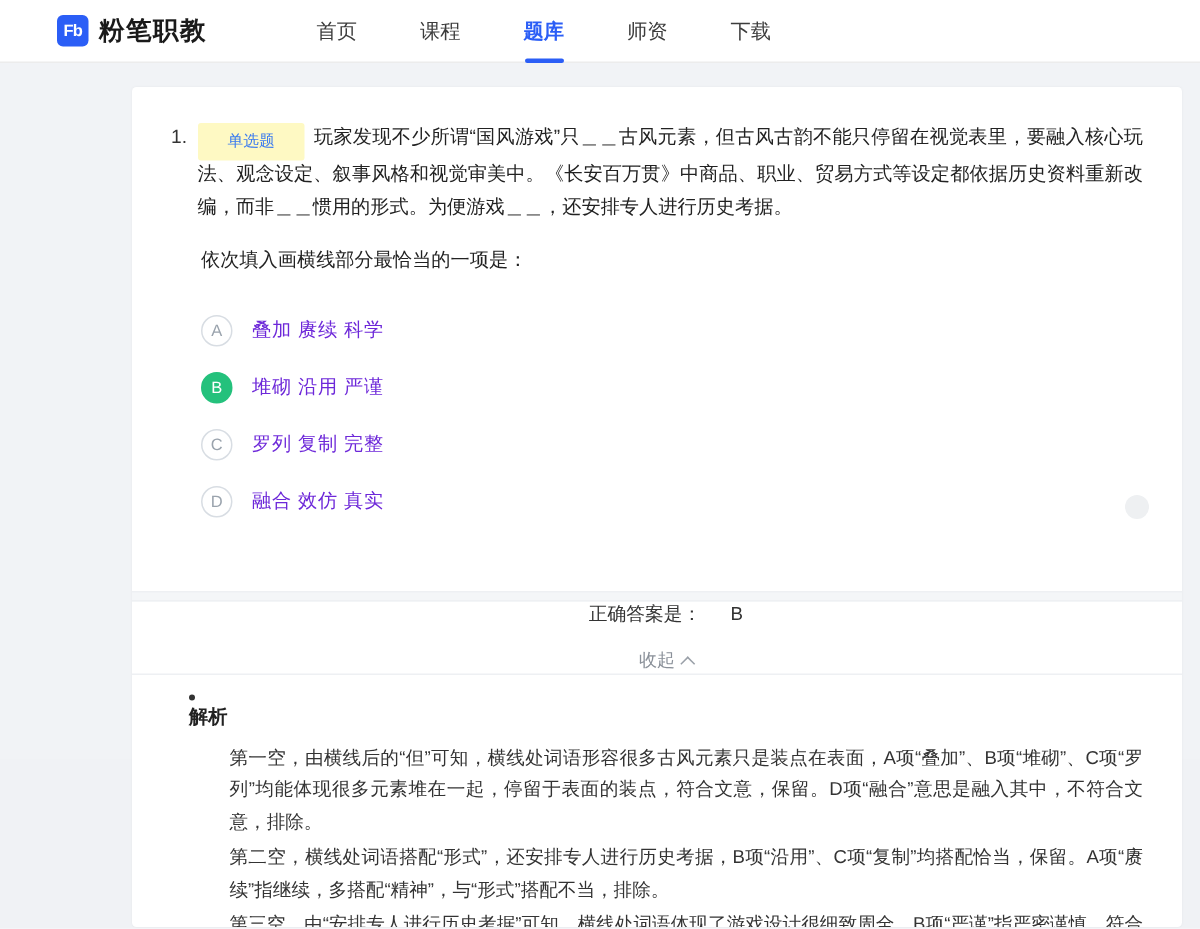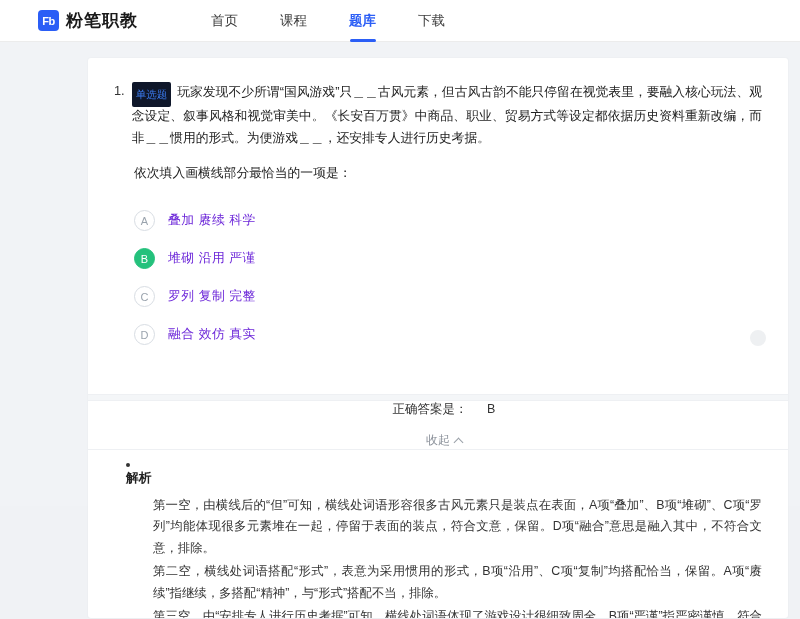--- a/index.html
+++ b/index.html
@@ -267,6 +267,7 @@
       <div class="nav-item">首页</div>
       <div class="nav-item">课程</div>
       <div class="nav-item active">题库</div>
+      <div class="nav-item">师资</div>
       <div class="nav-item">下载</div>
     </div>
   </div>

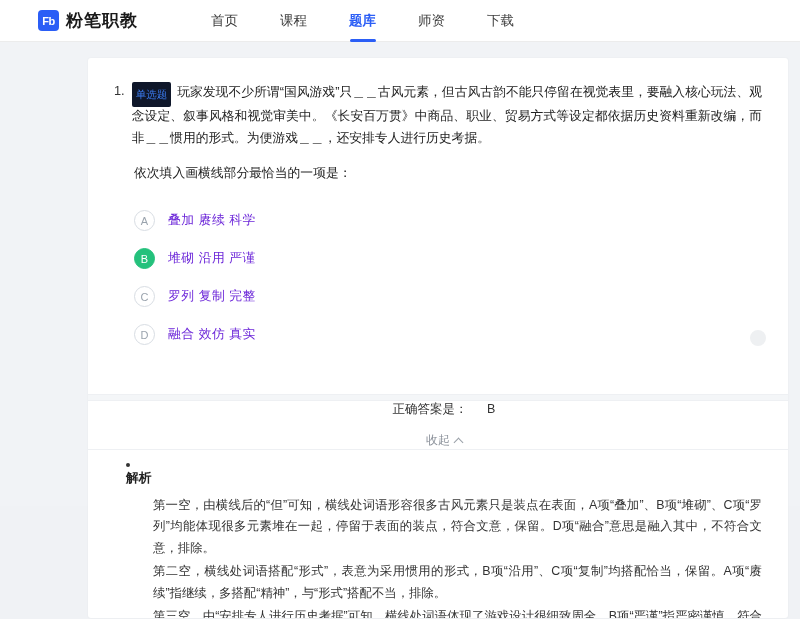--- a/index.html
+++ b/index.html
@@ -112,10 +112,10 @@
   }
   .q-tag {
     display: inline-block;
-    background: #0f172a;
+    background: #fef9c3;
     color: #3b7bf0;
     font-size: 10.5px;
-    padding: 1px 4px;
+    padding: 1px 20px;
     border-radius: 2px;
     margin-right: 6px;
     position: relative;

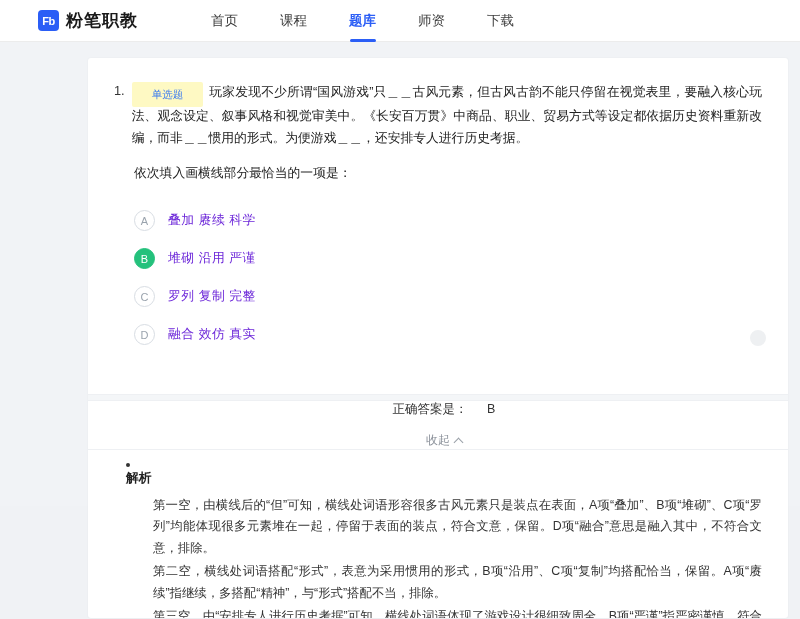--- a/index.html
+++ b/index.html
@@ -323,7 +323,7 @@
       </div>
       <div class="analysis-body">
         <p>第一空，由横线后的“但”可知，横线处词语形容很多古风元素只是装点在表面，A项“叠加”、B项“堆砌”、C项“罗列”均能体现很多元素堆在一起，停留于表面的装点，符合文意，保留。D项“融合”意思是融入其中，不符合文意，排除。</p>
-        <p>第二空，横线处词语搭配“形式”，表意为采用惯用的形式，B项“沿用”、C项“复制”均搭配恰当，保留。A项“赓续”指继续，多搭配“精神”，与“形式”搭配不当，排除。</p>
+        <p>第二空，横线处词语搭配“形式”，还安排专人进行历史考据，B项“沿用”、C项“复制”均搭配恰当，保留。A项“赓续”指继续，多搭配“精神”，与“形式”搭配不当，排除。</p>
         <p>第三空，由“安排专人进行历史考据”可知，横线处词语体现了游戏设计很细致周全，B项“严谨”指严密谨慎，符合文意，当选。C项“完整”指具有或保持着应有的各部分，与文意不符，排除。</p>
 
       </div>

